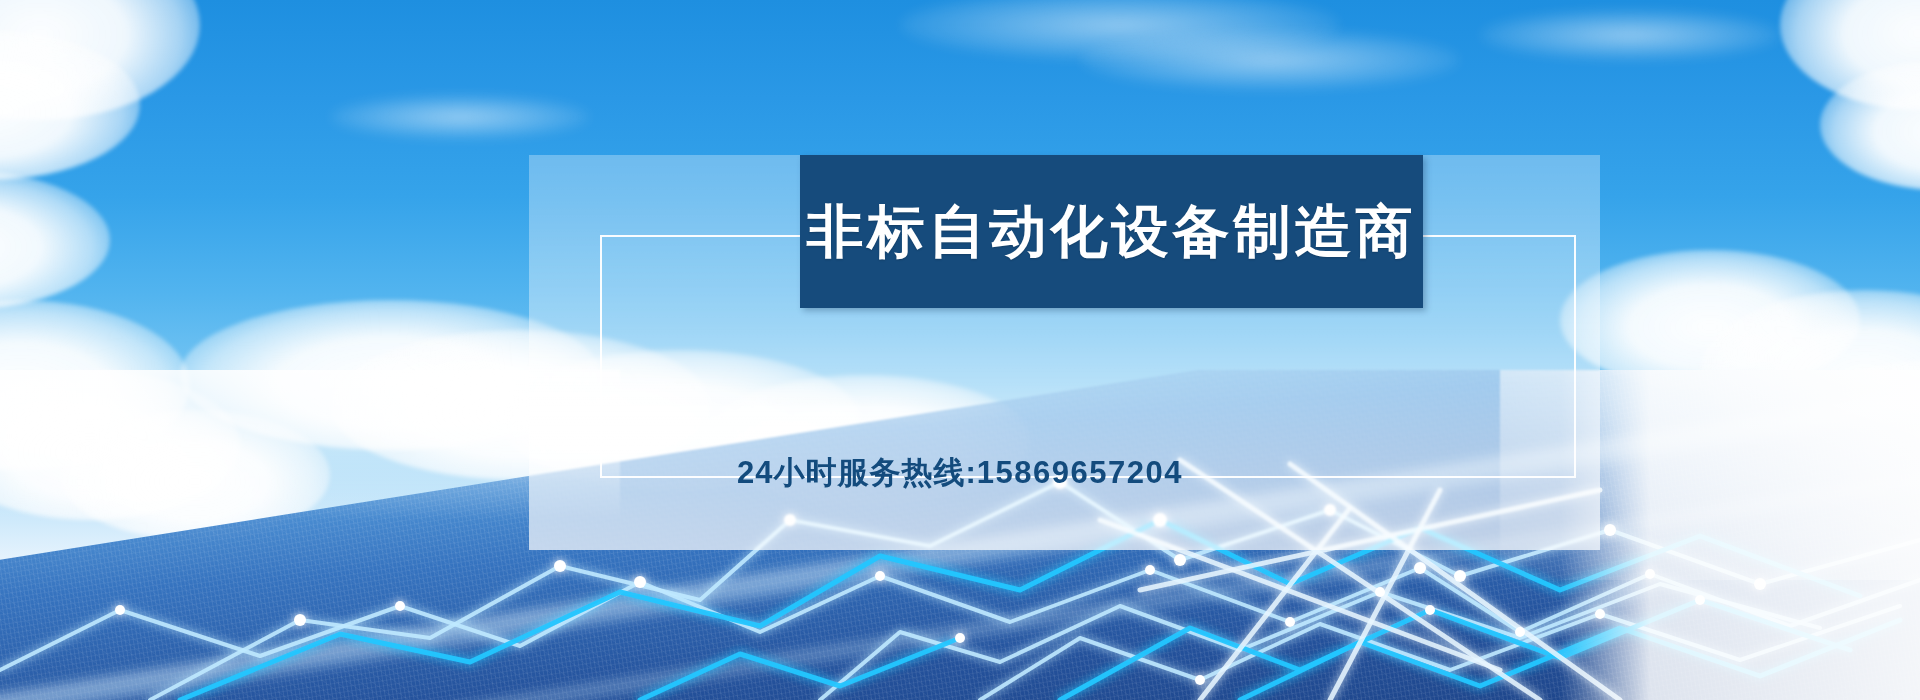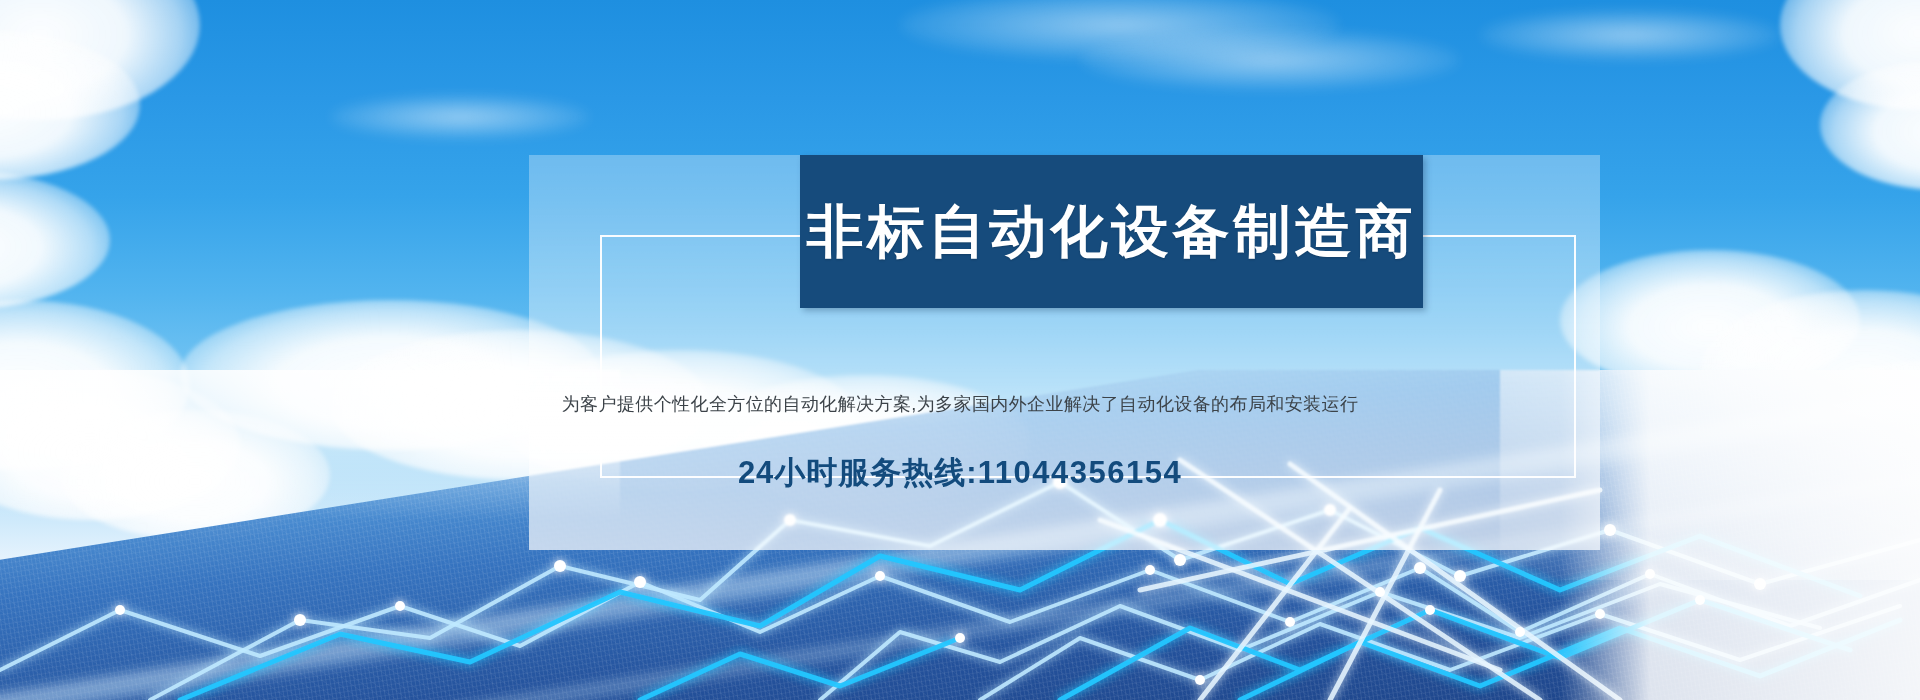--- a/index.html
+++ b/index.html
@@ -336,7 +336,6 @@
     </div>
 
 
-    <div class="desc">为客户提供个性化全方位的自动化解决方案,为多家国内外企业解决了自动化设备的布局和安装运行</div>
 
     <div class="hotline">
       <span>24小时服务热线:</span><span class="num">11044356154</span>

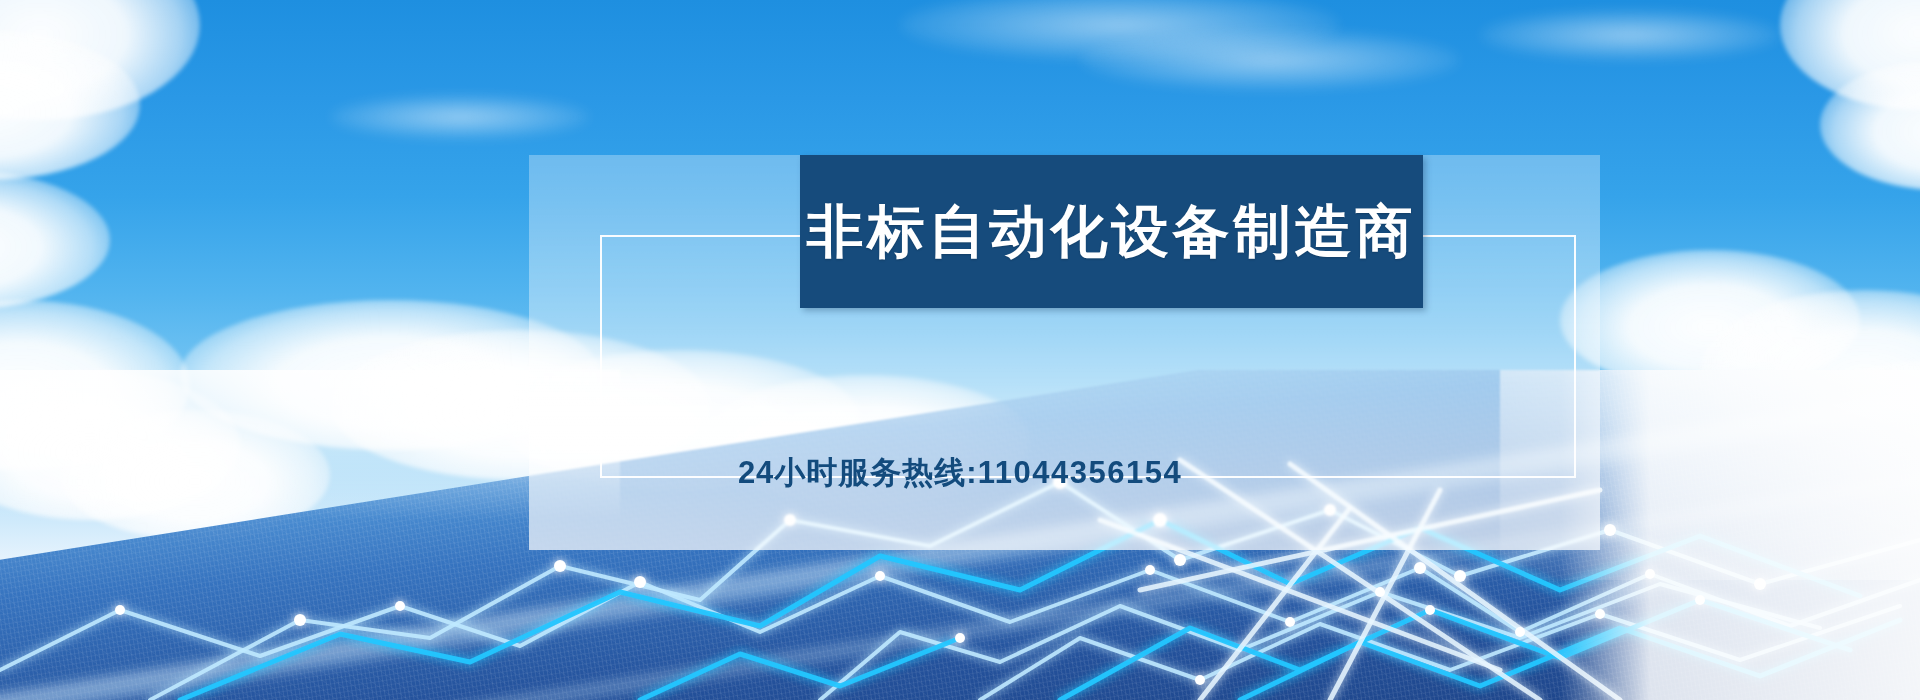--- a/index.html
+++ b/index.html
@@ -338,7 +338,7 @@
 
 
     <div class="hotline">
-      <span>24小时服务热线:</span><span class="num">11044356154</span>
+      <span>24小时服务热线:</span><span class="num">15869657204</span>
     </div>
 
   </div>

